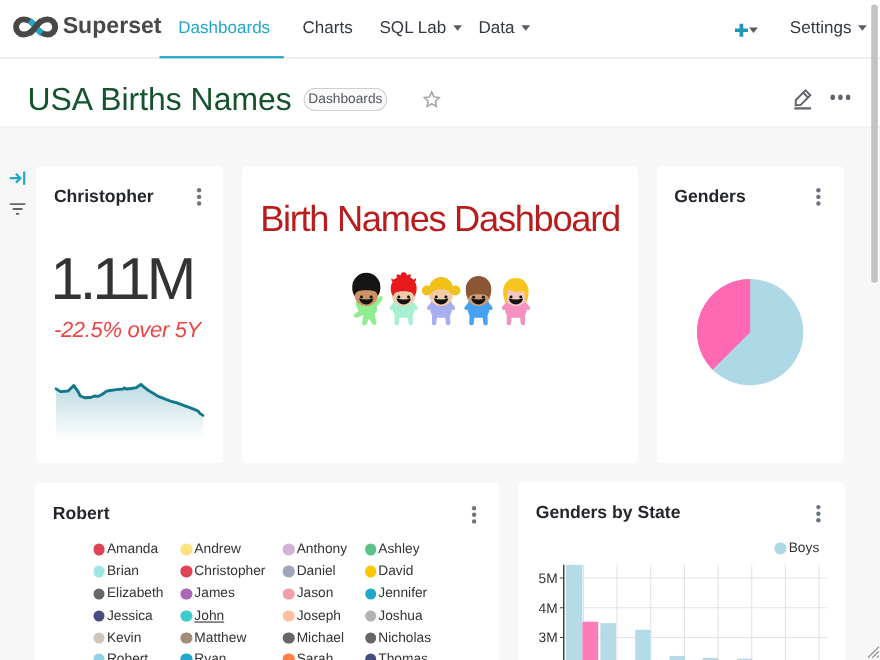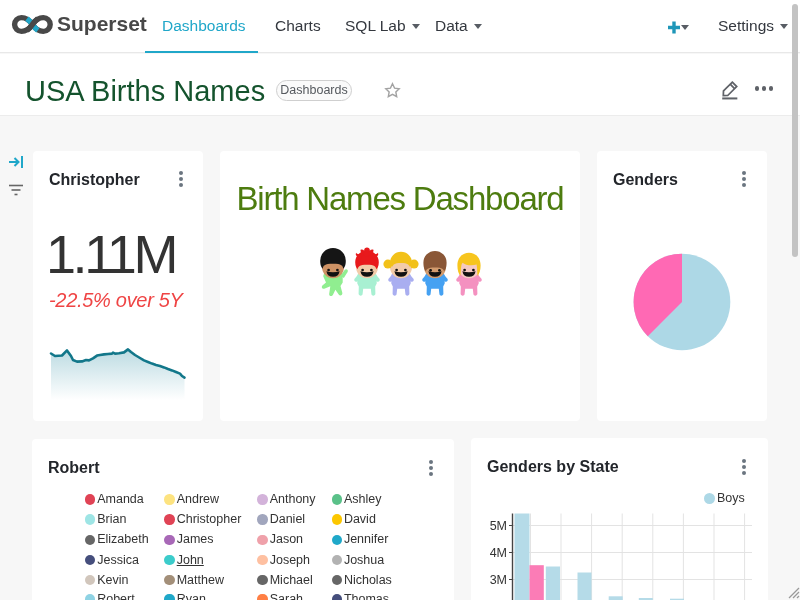--- a/index.html
+++ b/index.html
@@ -105,7 +105,7 @@
   <path d="M2 8.5 L6 11 L13 10.5 L18 5.4 L22 11 L24 15 L28 16.6 L33 16.4 L37 15 L40 15.4 L44 13.4 L48 10.6 L51 10 L55 9.4 L59 9 L63 8.6 L64 7.6 L66 8.6 L70 8.2 L75 7.4 L79 4.4 L82 7 L86 10 L91 13 L95 15.4 L99 17 L103 18.6 L107 20 L111 21 L115 22.4 L119 24 L123 25.4 L127 27 L131 28.6 L133 31 L135.5 32.6" fill="none" stroke="#12778a" stroke-width="2.6" stroke-linejoin="round" stroke-linecap="round"></path>
 </svg>
 
-<div class="abs" style="left:220px;top:181.5px;width:360px;text-align:center;font-size:33px;font-weight:500;color:#4d7c0f;line-height:1;letter-spacing:-1.2px;">Birth Names Dashboard</div>
+<div class="abs" style="left:220px;top:181.5px;width:360px;text-align:center;font-size:33px;font-weight:500;color:#b91c1c;line-height:1;letter-spacing:-1.2px;">Birth Names Dashboard</div>
 <div class="abs" id="kids" style="left:316px;top:243px;"><svg width="170" height="56" viewBox="0 0 170 56">
       <g transform="translate(0,0)">
         <path d="M7.3 33.5 C7.3 30.5 9.5 28.8 13.5 28.8 L20.5 28.8 C24.5 28.8 26.7 30.5 26.7 33.5 L26.7 39.5 L24.5 43 L26.3 49.8 C26.9 52 24.1 53.5 22.7 51.6 L19.4 46.8 L17 51.7 C16 53.8 12.7 53.2 13.2 50.7 L14.3 43.2 L8.9 45.6 C6.3 46.7 4.7 44 6.7 42.3 L10 39.6 Z" fill="#90ee90"></path>

